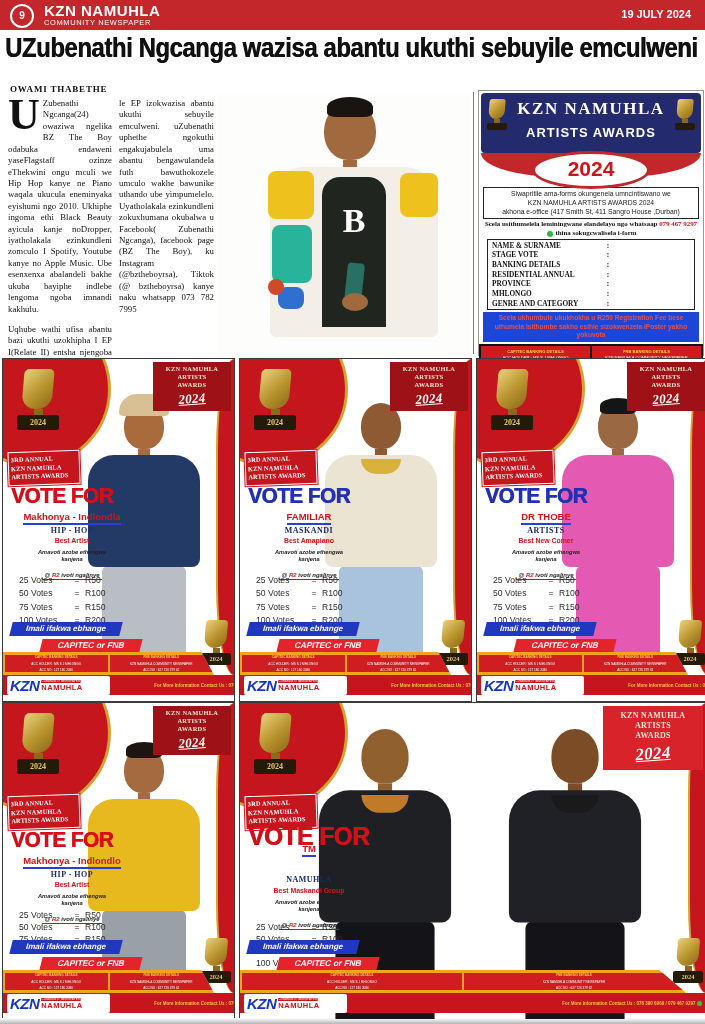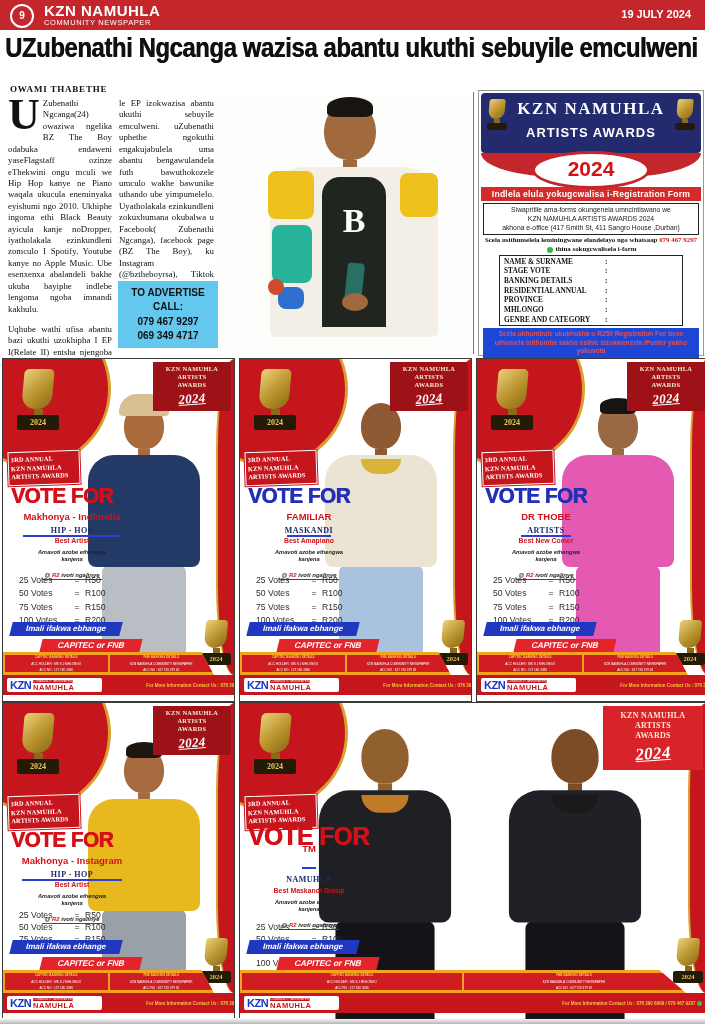--- a/index.html
+++ b/index.html
@@ -264,7 +264,6 @@
         <span>2024</span>
       </div>
     </div>
-    <div class="ad-regbar">Indlela elula yokugcwalisa i-Registration  Form</div>
     <div class="ad-intro">
       <div>Siwapritile ama-forms okungenela umncintiswano we</div>
       <div>KZN NAMUHLA ARTISTS AWARDS 2024</div>

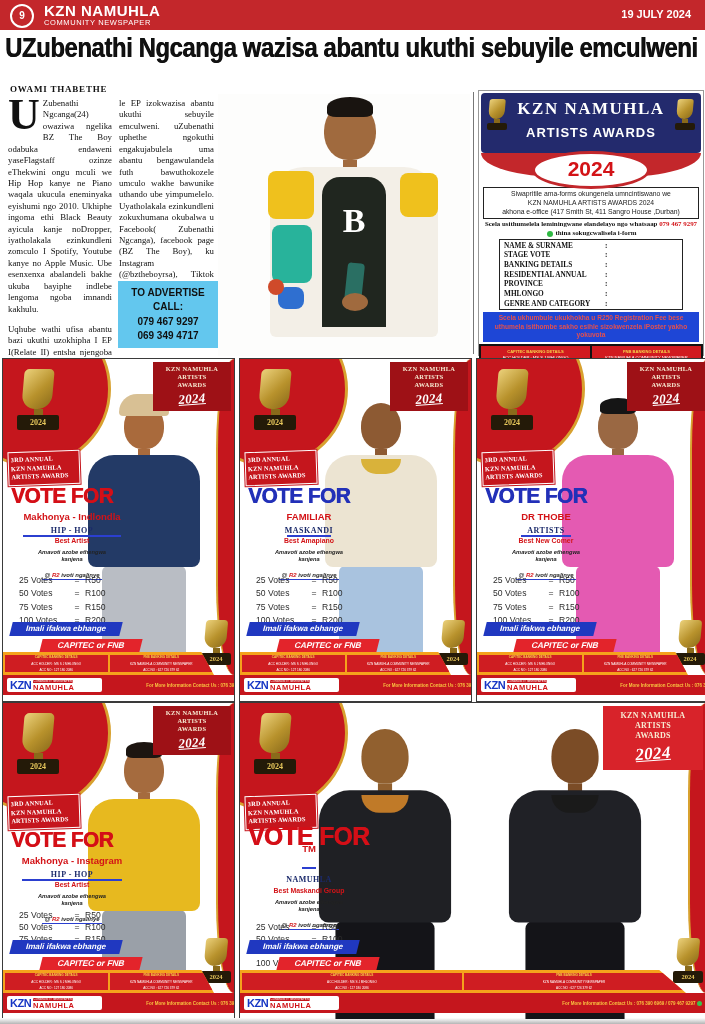--- a/index.html
+++ b/index.html
@@ -70,7 +70,7 @@
   .ad-intro{margin:2px 4px 0;border:1px solid #222;text-align:center;font-size:6.8px;color:#222;padding:2px 1px;line-height:1.3;}
   .ad-wa{margin:1px 4px 0;text-align:center;font-family:"Liberation Serif",serif;font-weight:bold;font-size:6.9px;line-height:1.25;}
   .wa-dot{display:inline-block;width:6px;height:6px;border-radius:50%;background:#2fb943;vertical-align:middle;margin:0 2px;}
-  .ad-form{margin:1px 20px 0;border:1px solid #222;padding:1px 4px;}
+  .ad-form{margin:1px 8px 0;border:1px solid #222;padding:1px 4px;}
   .ad-form-row{display:flex;font-family:"Liberation Serif",serif;font-weight:bold;font-size:7.3px;line-height:1.02;padding:1.1px 0;}
   .af-label{width:58%;}
   .ad-fee{margin:2px 4px 0;background:#1e46d6;color:#e25050;font-weight:bold;font-size:6.6px;text-align:center;

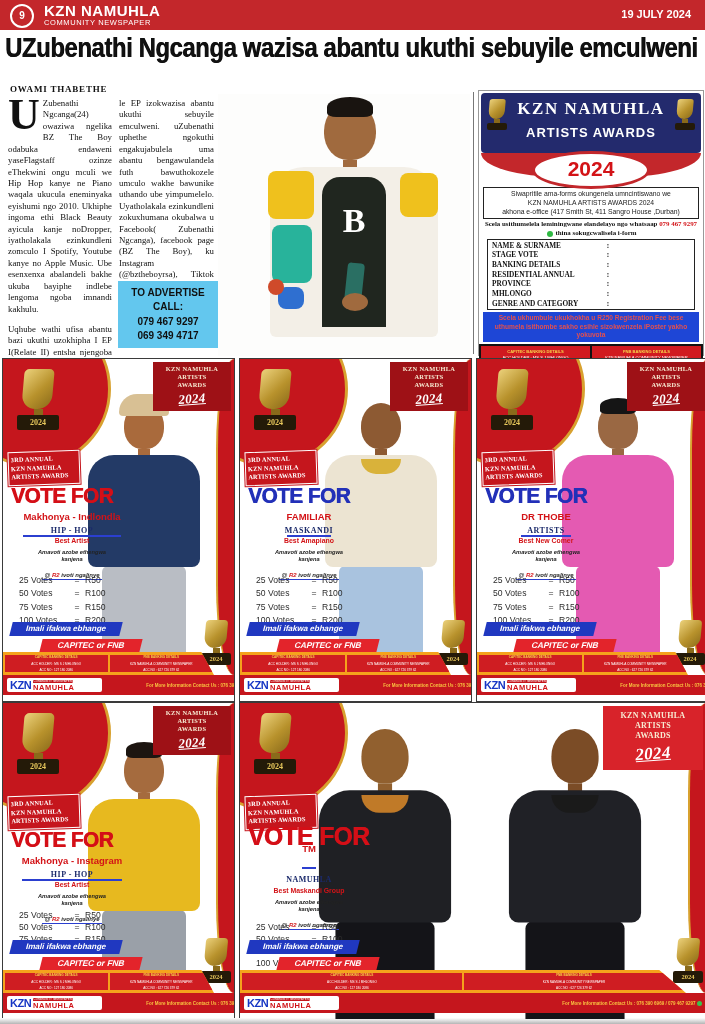--- a/index.html
+++ b/index.html
@@ -217,12 +217,6 @@
     <span>le EP izokwazisa abantu ukuthi sebuyile emculweni. uZubenathi uphethe ngokuthi engakujabulela uma abantu bengawulandela futh bawuthokozele umculo wakhe bawunike uthando ube yimpumelelo. Uyatholakala ezinkundleni zokuxhumana okubalwa u Facebook( Zubenathi Ngcanga), facebook page (BZ The Boy), ku Instagram (@bztheboyrsa), Tiktok (@ bztheboyrsa) kanye naku whatsapp 073 782 7995</span>
   </div>
 
-  <div class="advertise">
-    <div>TO ADVERTISE</div>
-    <div>CALL:</div>
-    <div>079 467 9297</div>
-    <div>069 349 4717</div>
-  </div>
 
   <div class="photo">
     <div class="ph-fig">

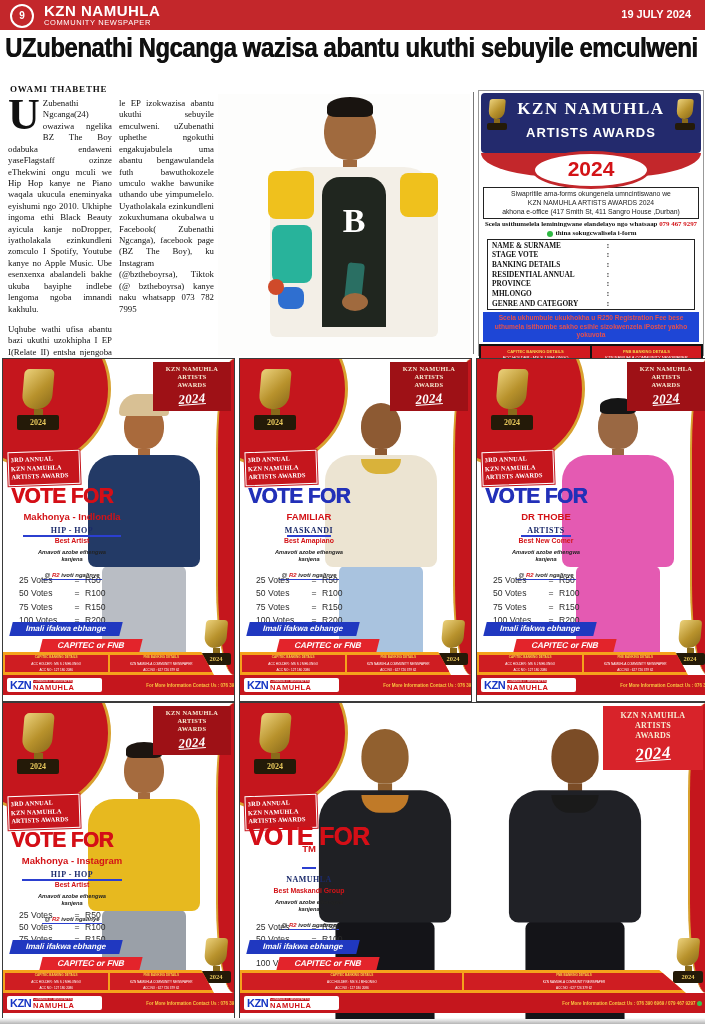--- a/index.html
+++ b/index.html
@@ -150,7 +150,7 @@
   .wide .p-vote{font-size:26px;top:118px;}
   .p-artist{position:absolute;left:6px;top:152px;width:126px;text-align:center;z-index:3;color:#d31317;
             font-weight:bold;font-size:9.5px;}
-  .p-artist span{border-bottom:2px solid #2b3fd0;padding-bottom:13px;}
+  .p-artist span{border-bottom:2px solid #2b3fd0;padding-bottom:1px;}
   .wide .p-artist{top:140px;}
   .p-genre{position:absolute;left:6px;top:167px;width:126px;text-align:center;z-index:3;color:#1b2a6b;
            font-family:"Liberation Serif",serif;font-weight:bold;font-size:8px;letter-spacing:.5px;}

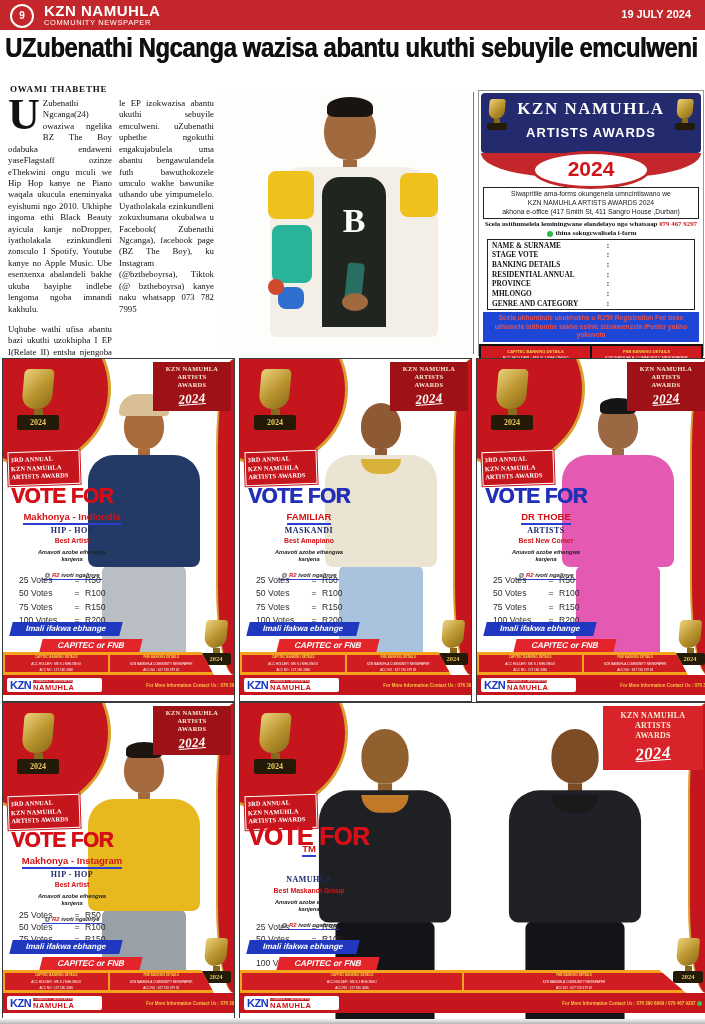--- a/index.html
+++ b/index.html
@@ -185,7 +185,7 @@
   .p-footer{position:absolute;left:0;right:0;bottom:6px;height:20px;background:#c5161d;z-index:5;
             display:flex;align-items:center;padding:0 4px;}
   .p-logo{background:#fff;border-radius:2px;padding:1px 3px;display:flex;align-items:center;gap:2px;}
-  .p-logo-kzn{color:#1535c4;font-weight:bold;font-size:11px;letter-spacing:-.5px;}
+  .p-logo-kzn{color:#1535c4;font-weight:bold;font-style:italic;font-size:15px;letter-spacing:-.5px;}
   .p-logo-right{display:flex;flex-direction:column;line-height:1;}
   .p-logo-small{background:#c5161d;color:#fff;font-size:5px;transform:scale(.6);transform-origin:left center;white-space:nowrap;padding:0 1px;}
   .p-logo-nam{color:#d01217;font-weight:bold;font-size:7.5px;letter-spacing:.5px;}

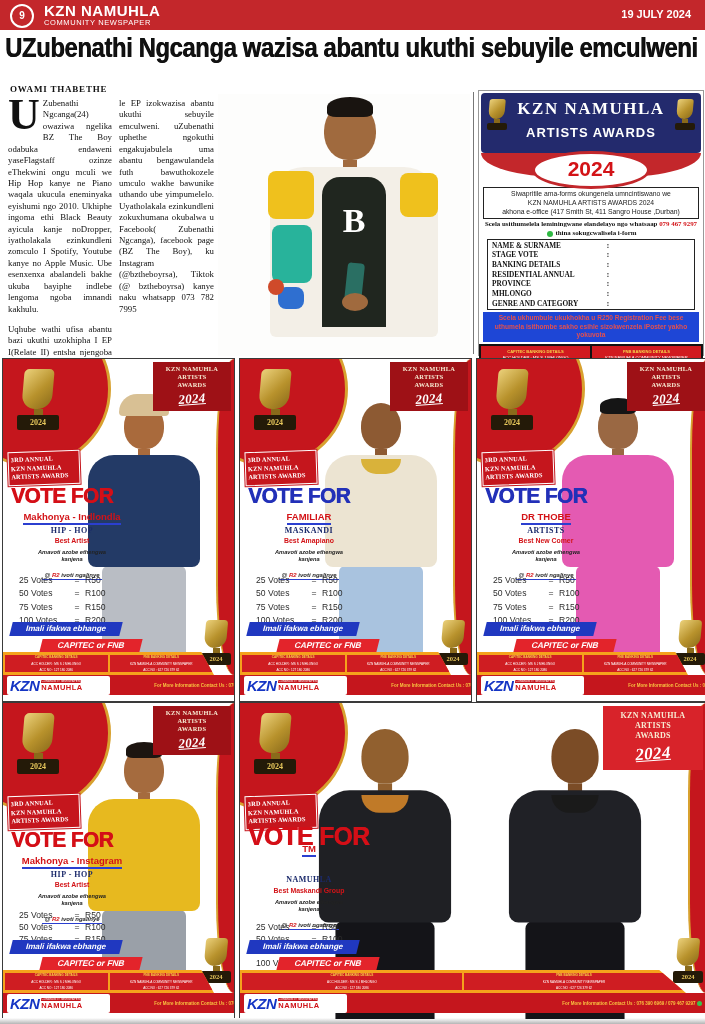--- a/index.html
+++ b/index.html
@@ -671,7 +671,7 @@
     </div>
 
     <div class="p-vote" style="color: rgb(212, 15, 23);">VOTE FOR</div>
-    <div class="p-artist"><span>Makhonya - Instagram</span></div>
+    <div class="p-artist"><span>Makhonya - Indlondlo</span></div>
     <div class="p-genre">HIP - HOP</div>
     <div class="p-cat">Best Artist</div>
 

